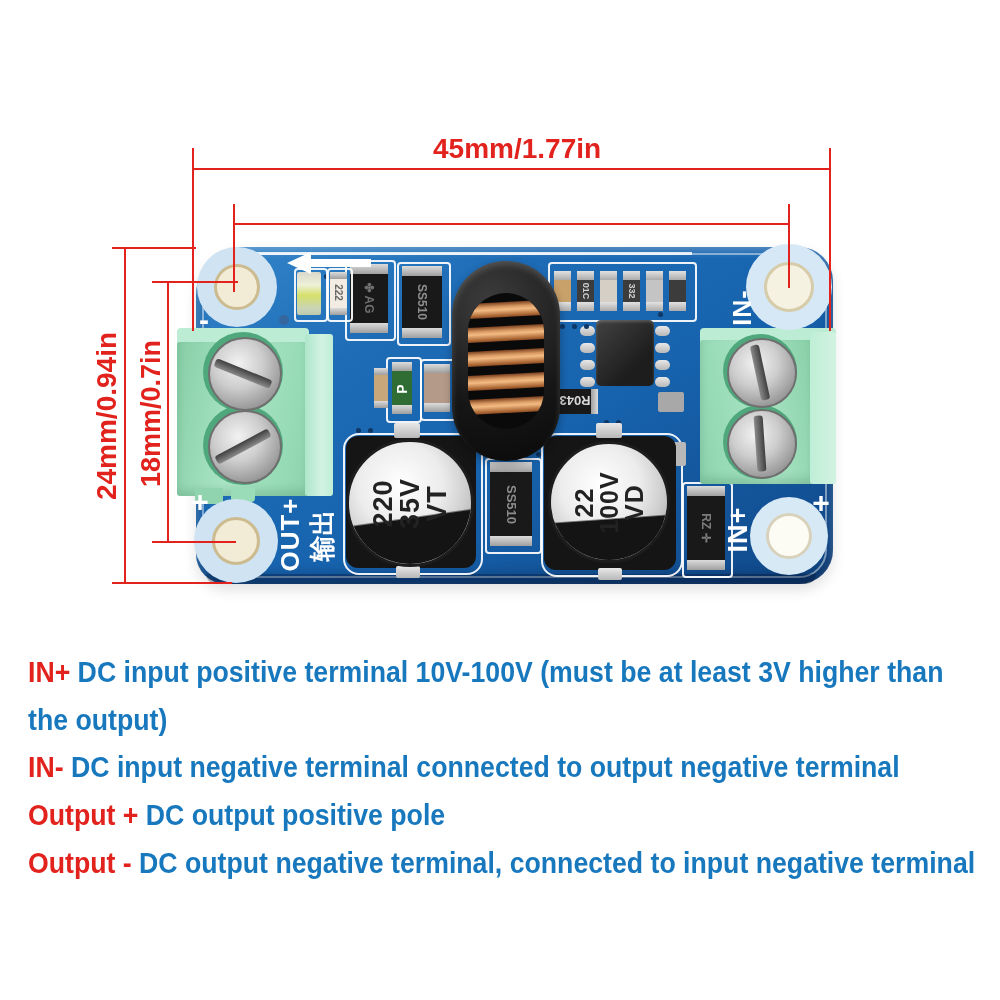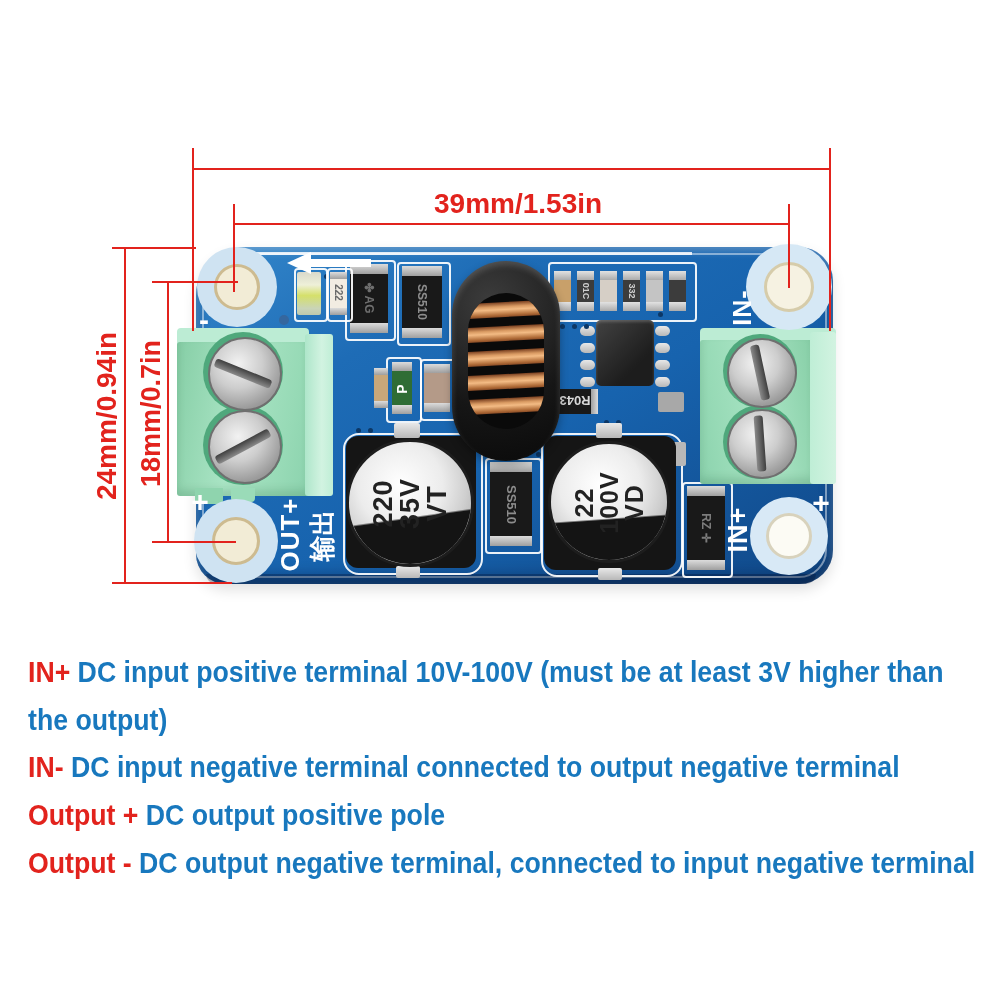--- a/index.html
+++ b/index.html
@@ -278,6 +278,7 @@
   <div class="rline" style="left:192px;top:168px;width:639px;height:2px;"></div>
   <div class="rline" style="left:192px;top:148px;width:2px;height:183px;"></div>
   <div class="rline" style="left:829px;top:148px;width:2px;height:183px;"></div>
+  <div class="dimlabel" style="left:433px;top:133px;width:160px;">45mm/1.77in</div>
 
   <div class="rline" style="left:233px;top:223px;width:556px;height:2px;"></div>
   <div class="rline" style="left:233px;top:204px;width:2px;height:88px;"></div>

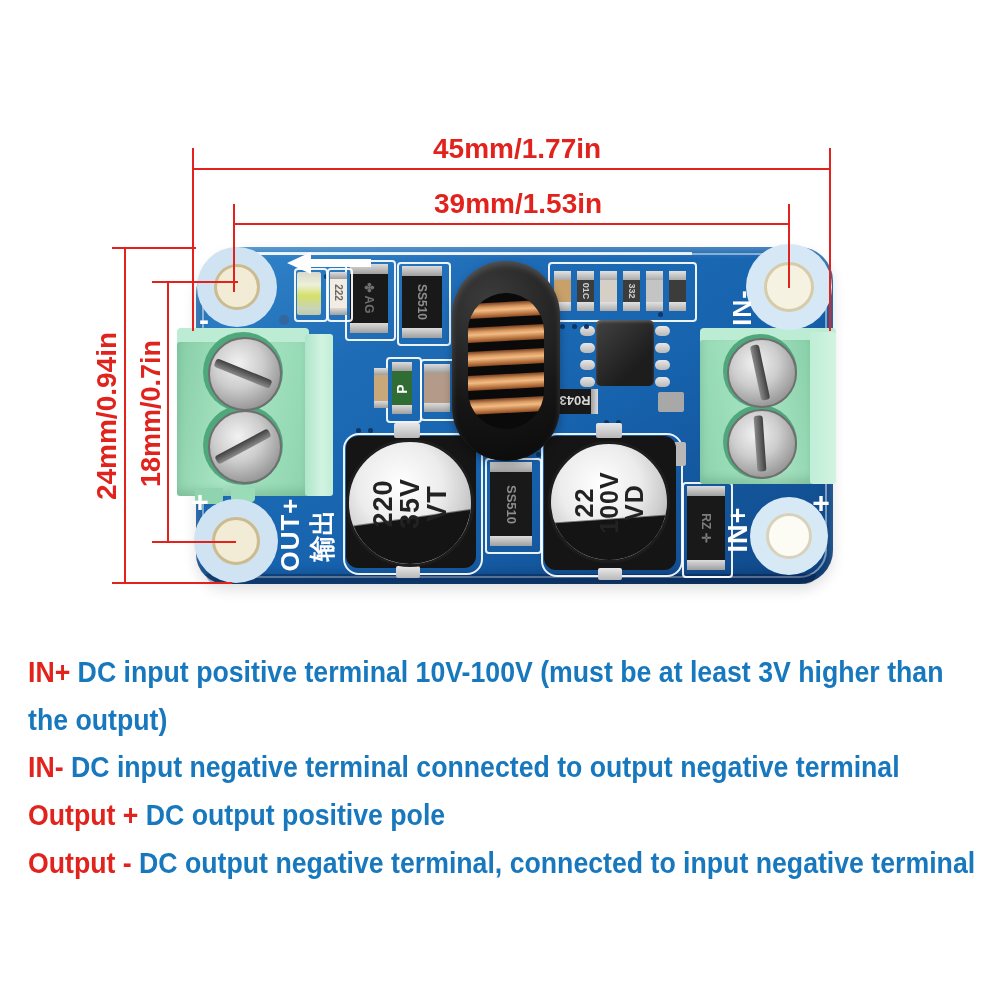--- a/index.html
+++ b/index.html
@@ -283,7 +283,6 @@
   <div class="rline" style="left:233px;top:223px;width:556px;height:2px;"></div>
   <div class="rline" style="left:233px;top:204px;width:2px;height:88px;"></div>
   <div class="rline" style="left:788px;top:204px;width:2px;height:84px;"></div>
-  <div class="dimlabel" style="left:434px;top:188px;width:160px;">39mm/1.53in</div>
 
   <div class="rline" style="left:124px;top:248px;width:2px;height:335px;"></div>
   <div class="rline" style="left:112px;top:247px;width:84px;height:2px;"></div>

